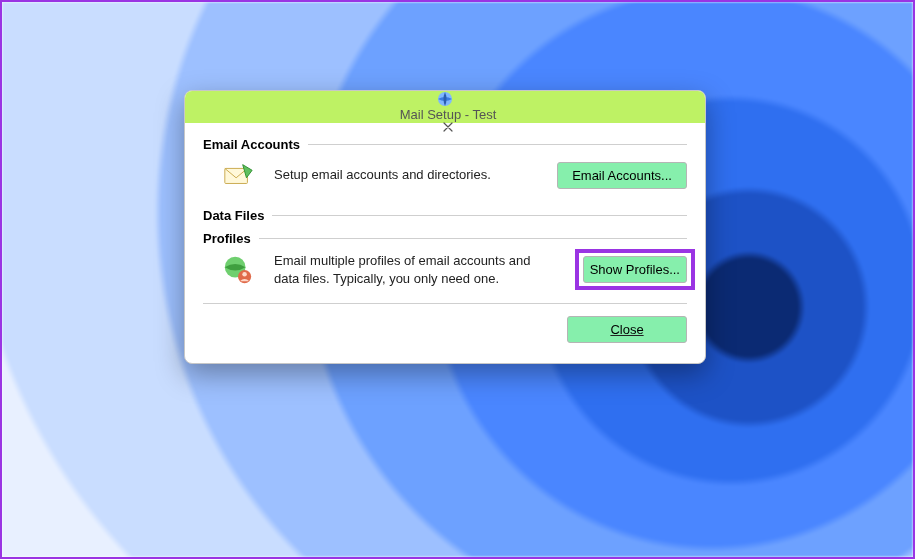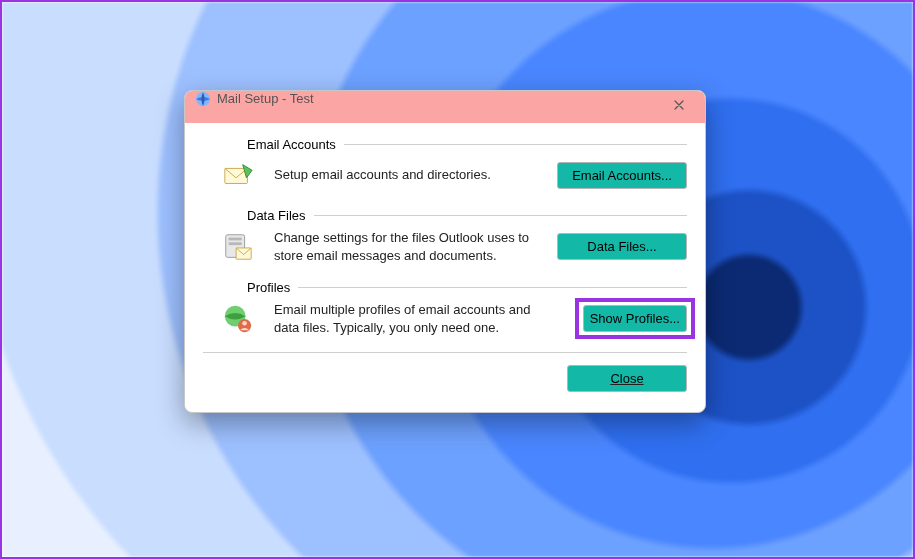--- a/index.html
+++ b/index.html
@@ -49,10 +49,11 @@
   }
   .titlebar {
     display: flex;
-    align-items: flex-start;
+    align-items: center;
     height: 32px;
     padding: 0 4px 0 10px;
-    background: #fca5a5;
+    background: #bef264;
+    flex-direction: column;
   }
   .title-icon {
     width: 16px;

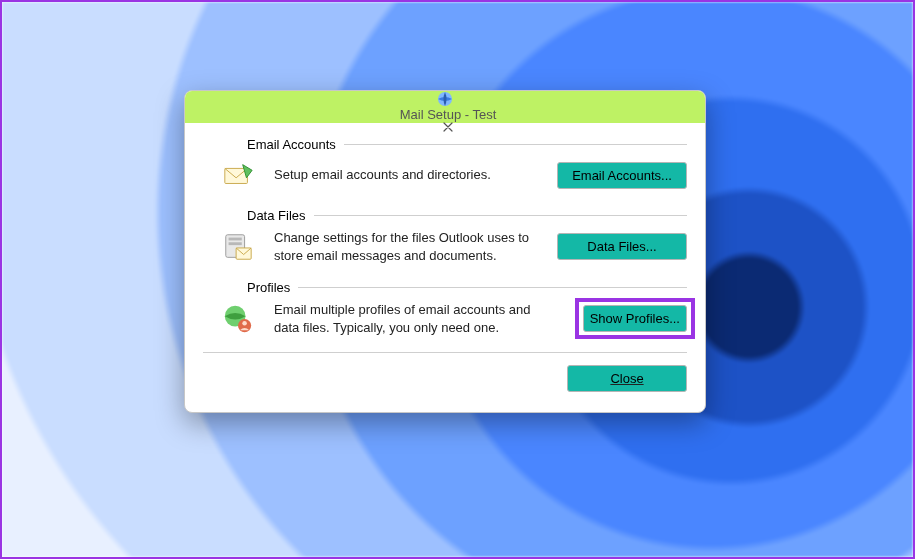--- a/index.html
+++ b/index.html
@@ -83,10 +83,9 @@
     align-items: center;
     margin-top: 8px;
     margin-bottom: 4px;
-    font-weight: 400;
+    font-weight: 700;
     color: #000;
     font-size: 13px;
-    margin-left: 44px;
   }
   .group-header .line {
     flex: 1;

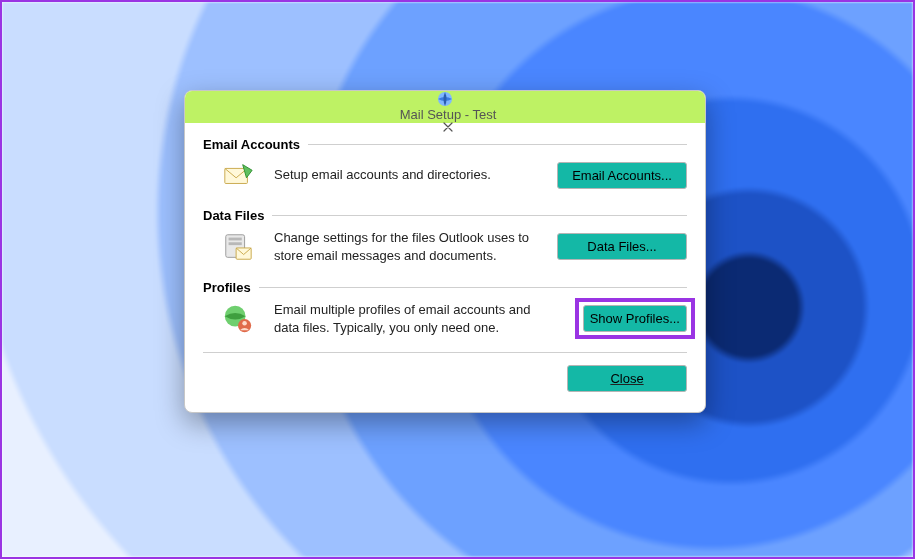--- a/index.html
+++ b/index.html
@@ -117,7 +117,7 @@
   .win-btn {
     flex: 0 0 130px;
     height: 27px;
-    background: #14b8a6;
+    background: #86efac;
     border: 1px solid #b5b5b5;
     border-radius: 3px;
     font: inherit;

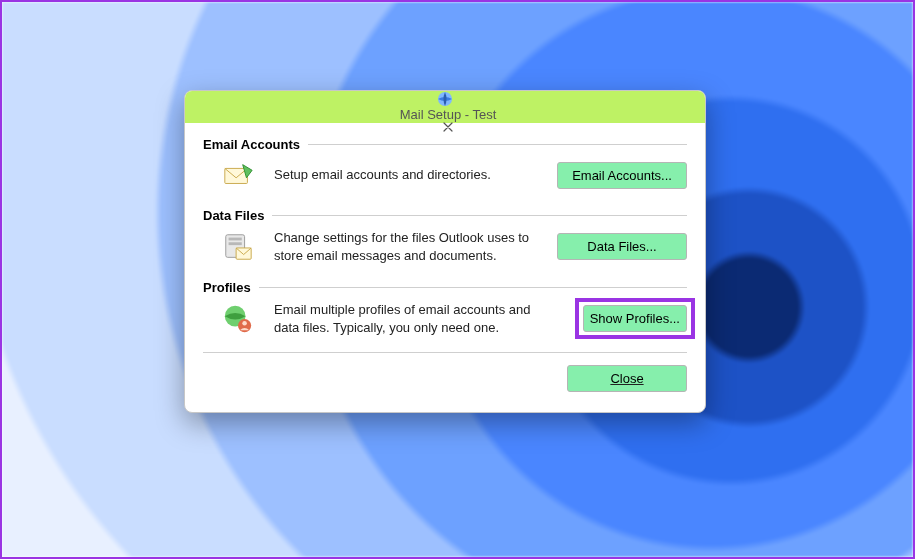--- a/index.html
+++ b/index.html
@@ -197,19 +197,6 @@
       <div class="group-header">
         <span>Data Files</span>
         <div class="line"></div>
-      </div>
-      <div class="group-body">
-        <div class="icon-slot">
-          <svg viewBox="0 0 34 34" width="32" height="32">
-            <rect x="4" y="4" width="20" height="24" rx="2" fill="#e8e8e8" stroke="#9a9a9a"></rect>
-            <rect x="7" y="7" width="14" height="3" fill="#b8b8b8"></rect>
-            <rect x="7" y="12" width="14" height="3" fill="#b8b8b8"></rect>
-            <rect x="15" y="18" width="16" height="12" rx="1" fill="#fff8d9" stroke="#c9a84a"></rect>
-            <path d="M15 18 L23 25 L31 18" fill="none" stroke="#c9a84a"></path>
-          </svg>
-        </div>
-        <div class="desc">Change settings for the files Outlook uses to store email messages and documents.</div>
-        <button class="win-btn">Data Files...</button>
       </div>
 
       <div class="group-header">

